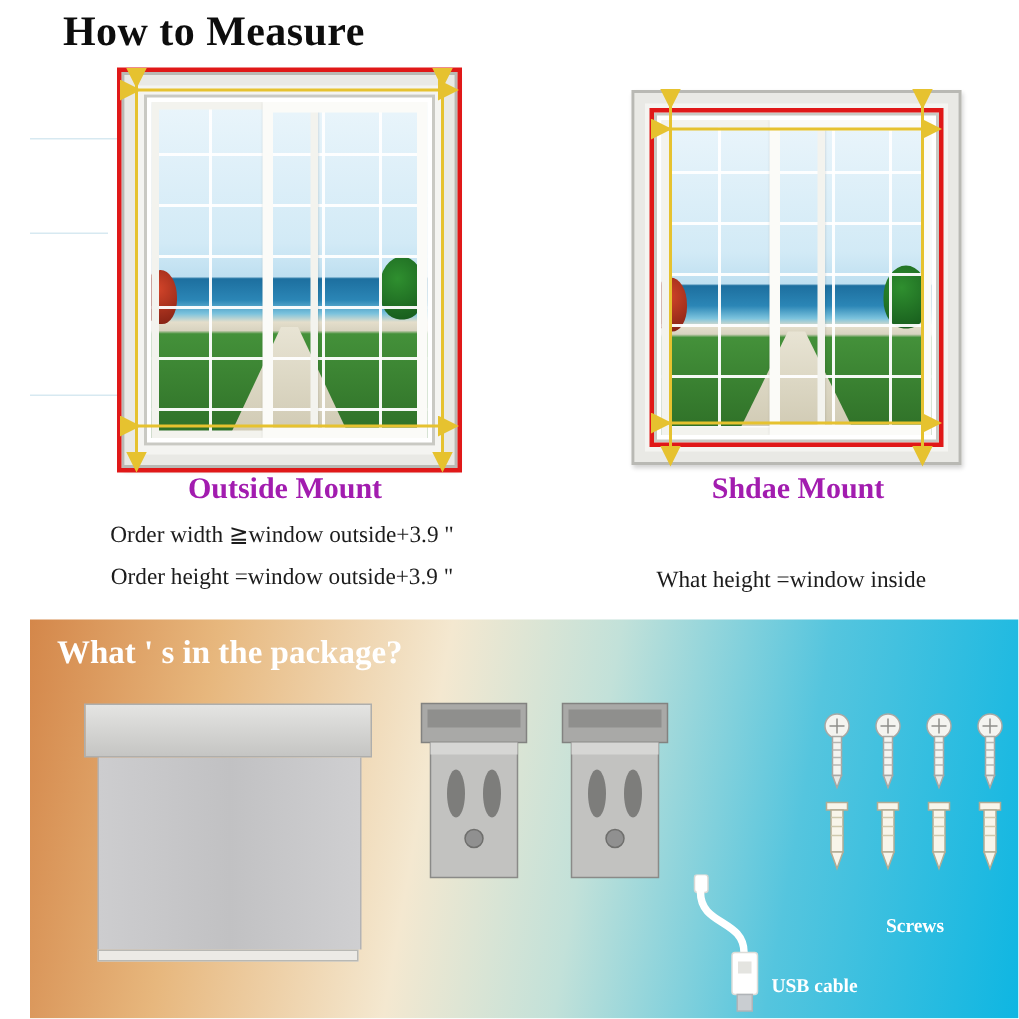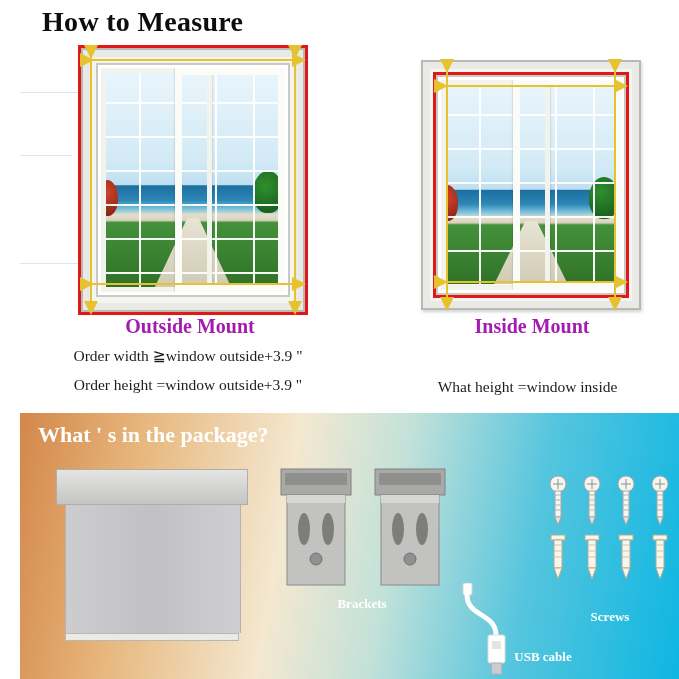--- a/index.html
+++ b/index.html
@@ -153,7 +153,7 @@
   </div>
 
   <div class="mount-label mount-label-outside">Outside Mount</div>
-  <div class="mount-label mount-label-inside">Inside Mount</div>
+  <div class="mount-label mount-label-inside">Shdae Mount</div>
 
   <div class="rule rule-o1">Order width ≧window outside+3.9 "</div>
   <div class="rule rule-o2">Order height =window outside+3.9 "</div>

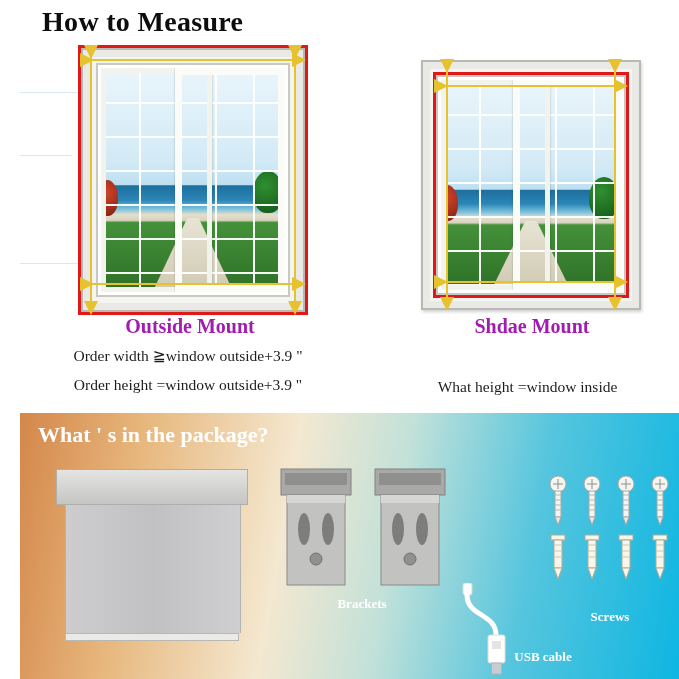--- a/index.html
+++ b/index.html
@@ -186,7 +186,6 @@
       <circle cx="39" cy="92" r="6" fill="#909090" stroke="#6f6f6d"></circle>
       <rect x="10" y="28" width="58" height="8" fill="#d6d6d4"></rect>
     </svg>
-    <div class="pkg-label lbl-brackets">Brackets</div>
 
     <svg class="screws-svg" width="132" height="112" viewBox="0 0 132 112">
       <g stroke="#a8a8a4" fill="#f4f4f0">

